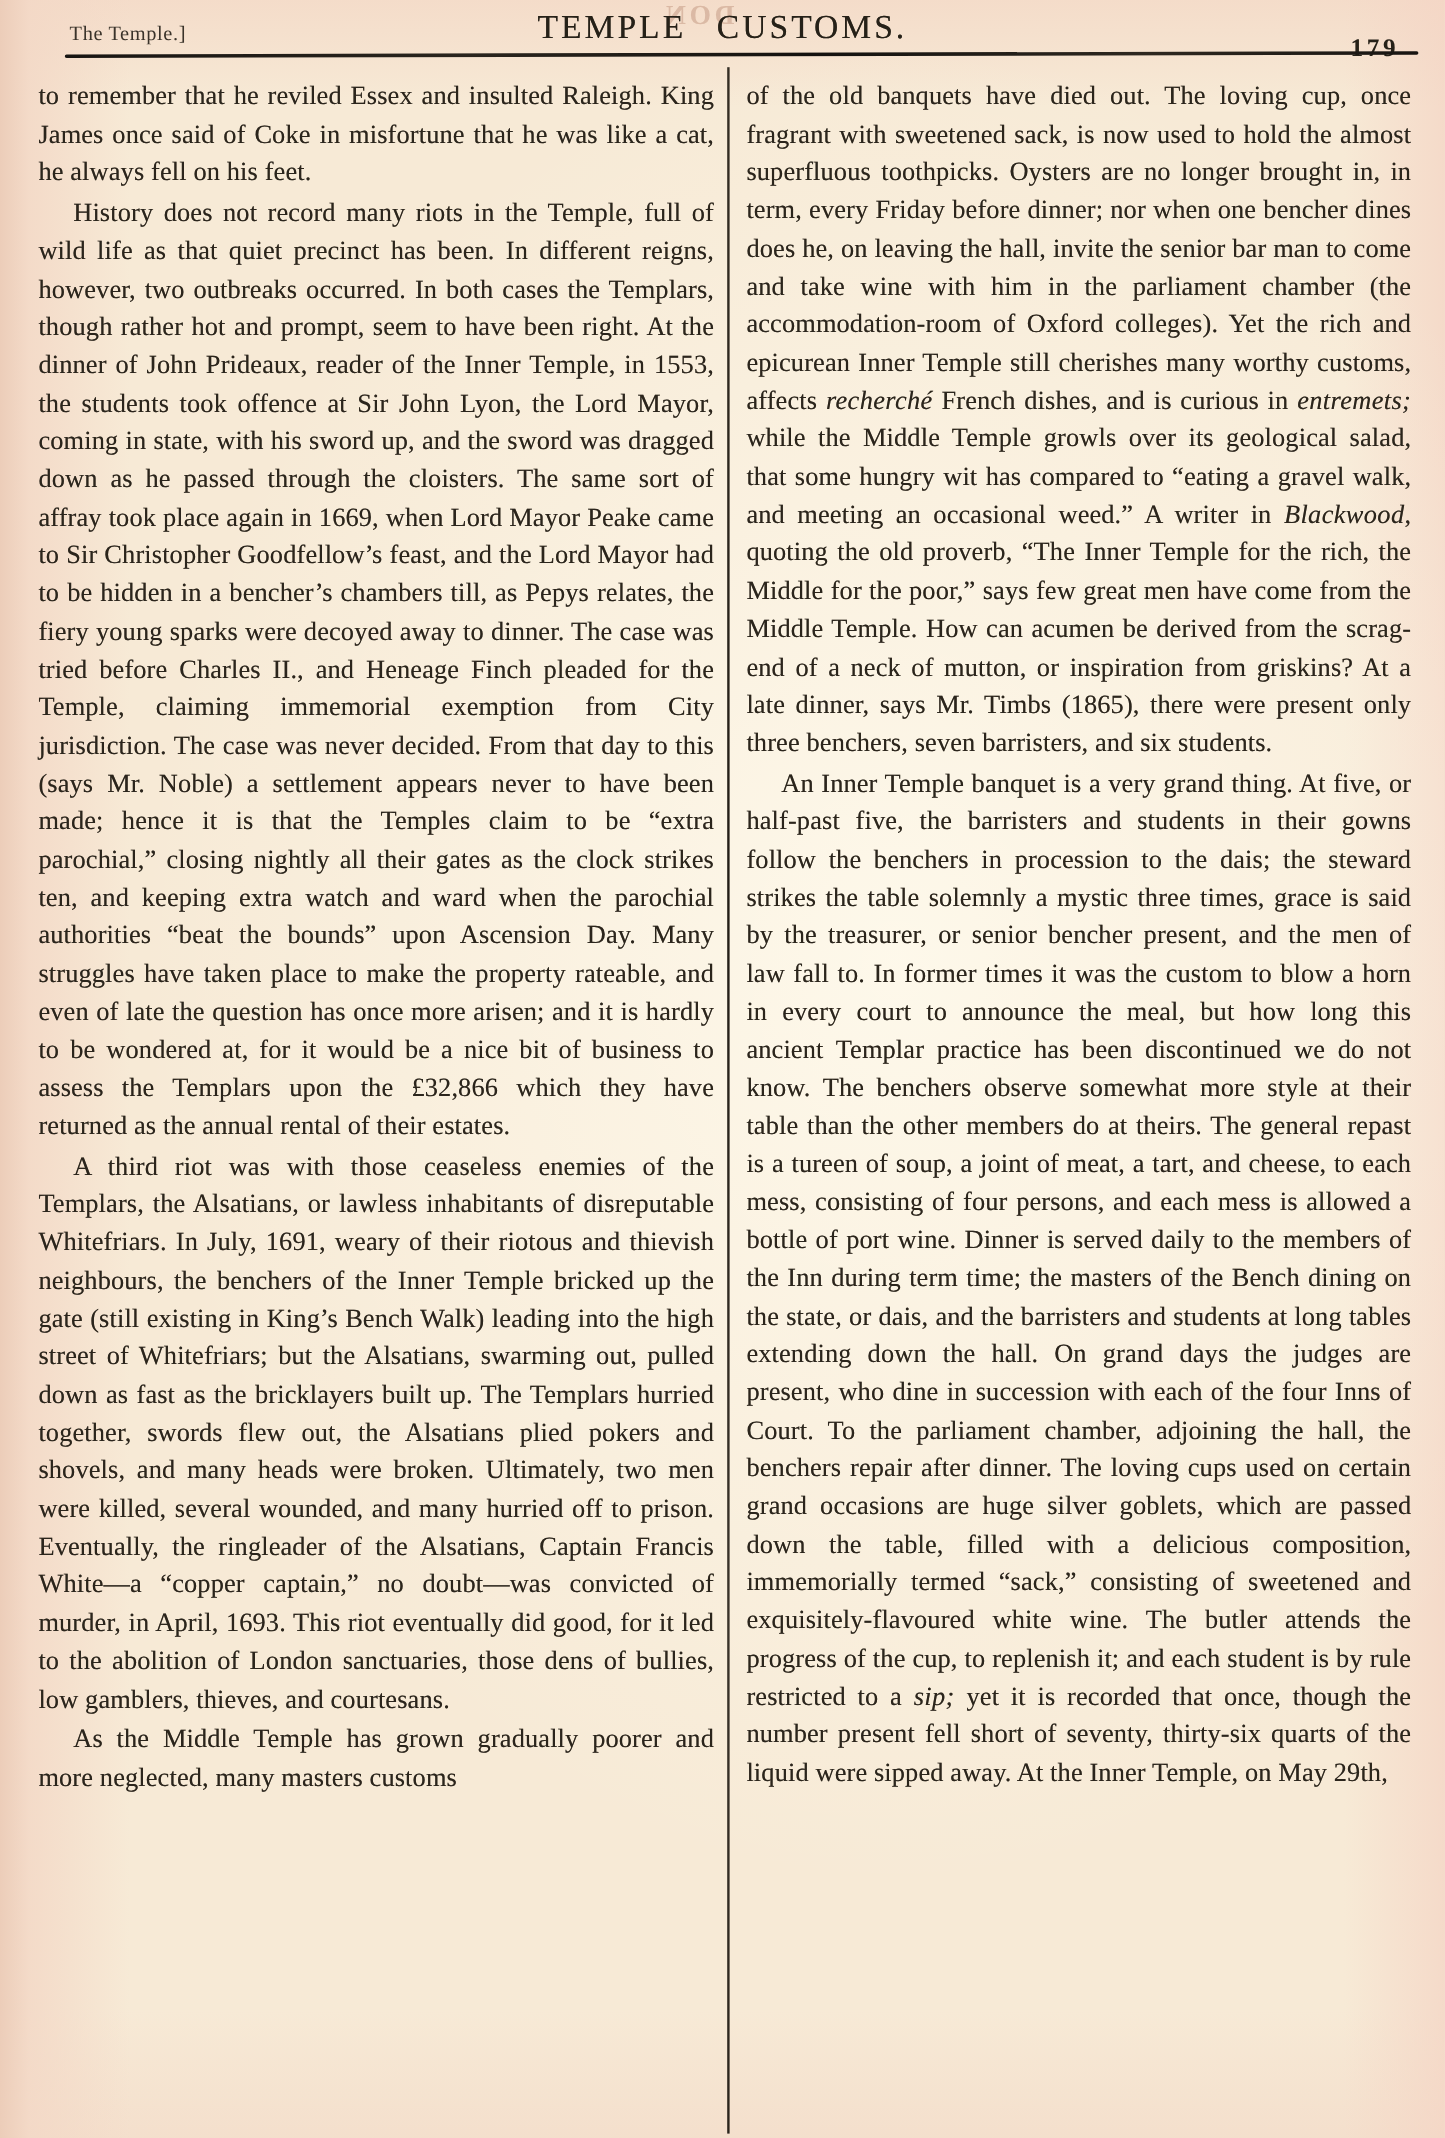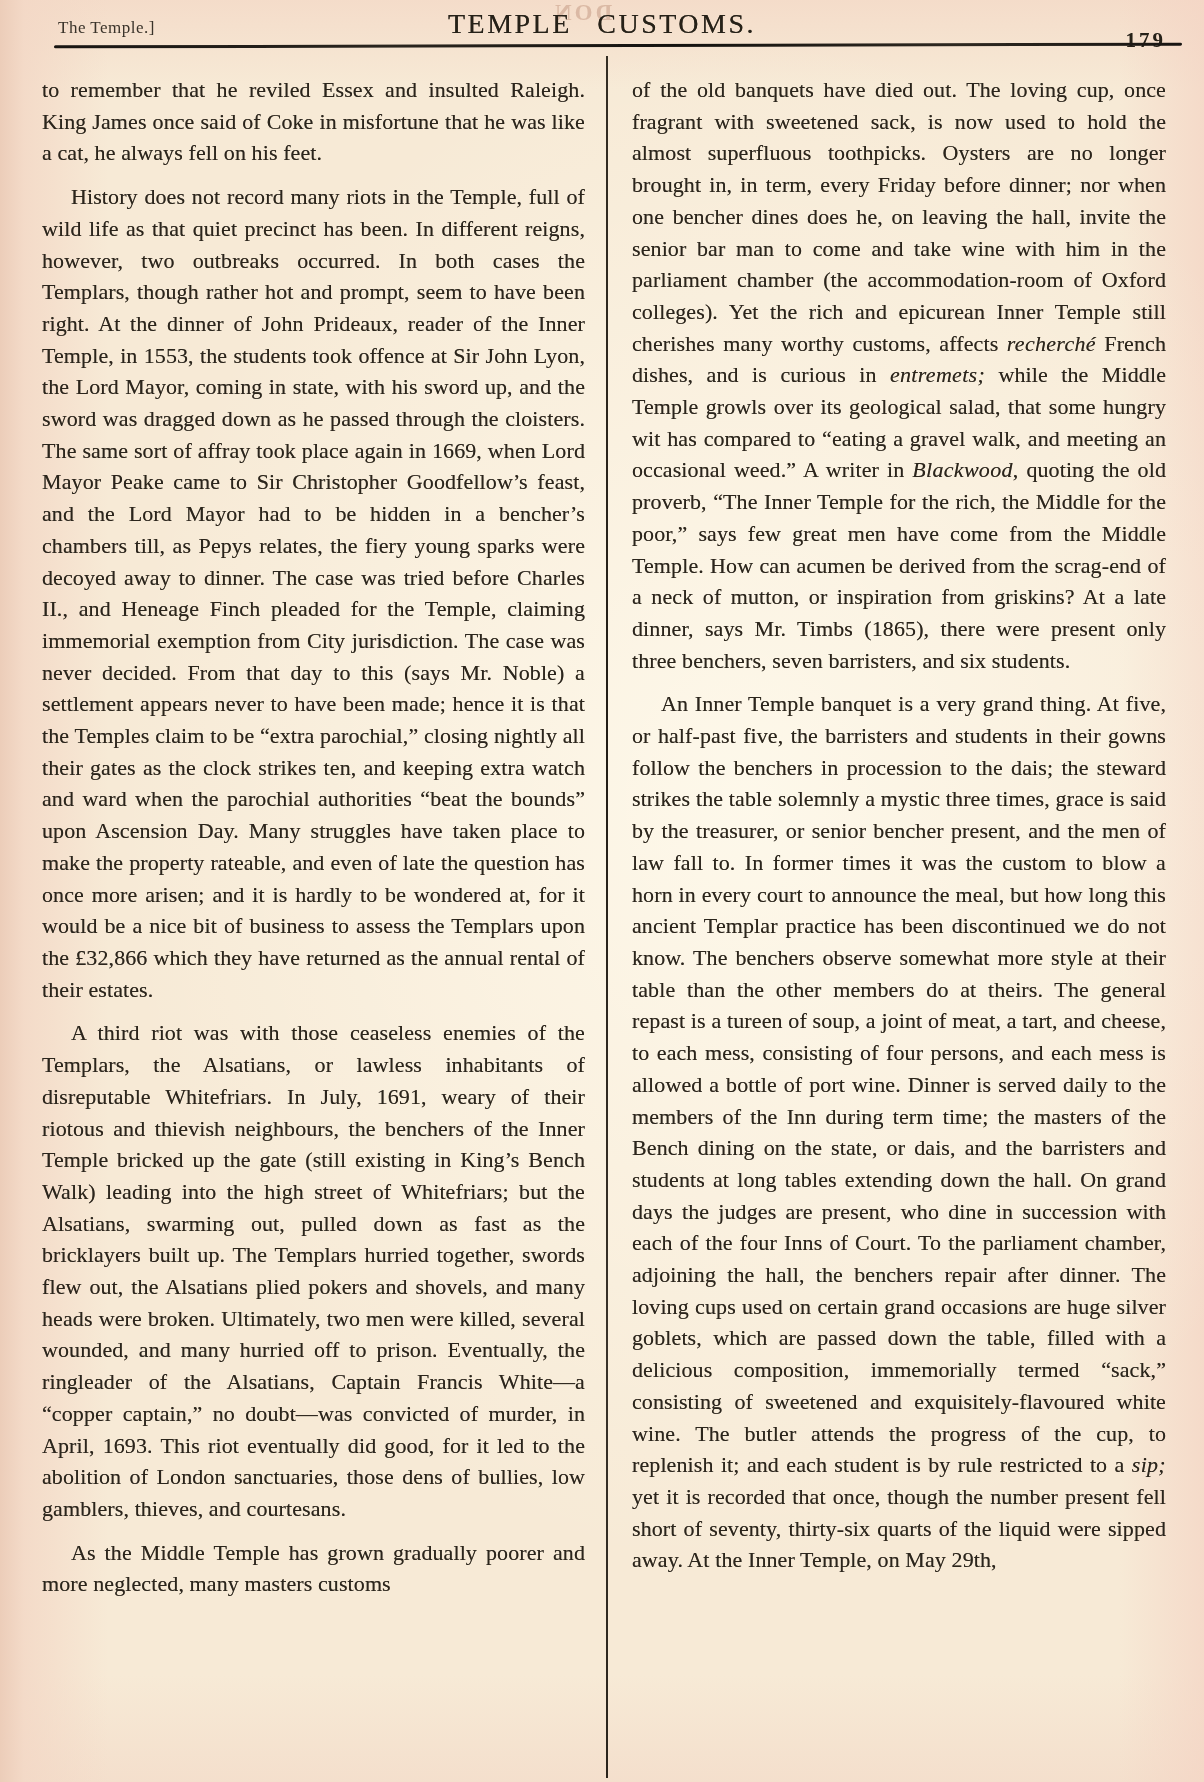--- a/index.html
+++ b/index.html
@@ -67,7 +67,7 @@
     background:linear-gradient(180deg,#33灰2d24,#? );
     background:linear-gradient(180deg,#352e24 0%,#221d16 40%,#3a332a 75%,#2a241c 100%);
   }
-  .para{margin:12px;}
+  .para{margin:2px;}
   .para.indent{text-indent:29px;}
   .para em{letter-spacing:.3px;}
 </style>

